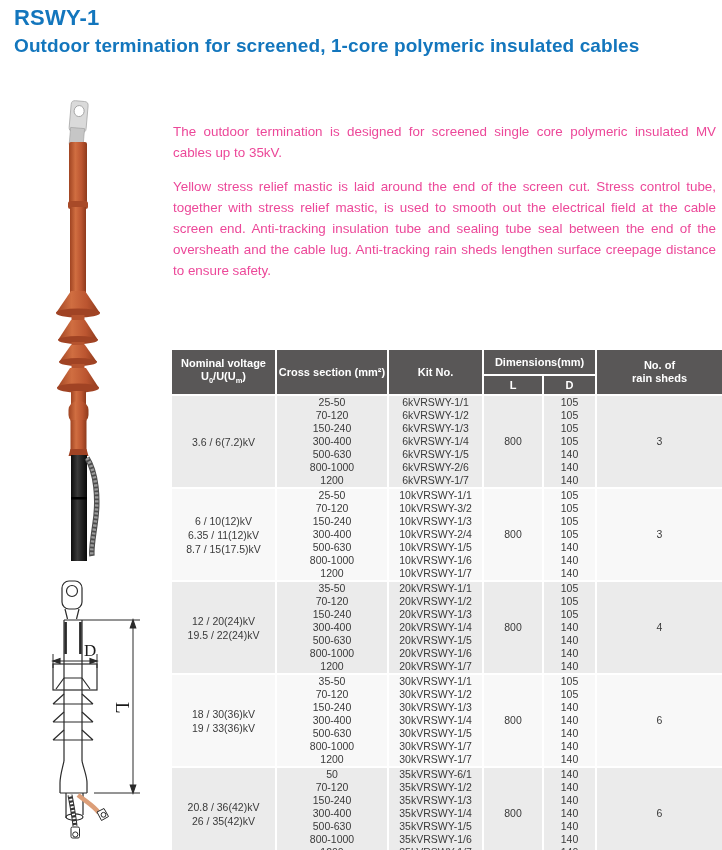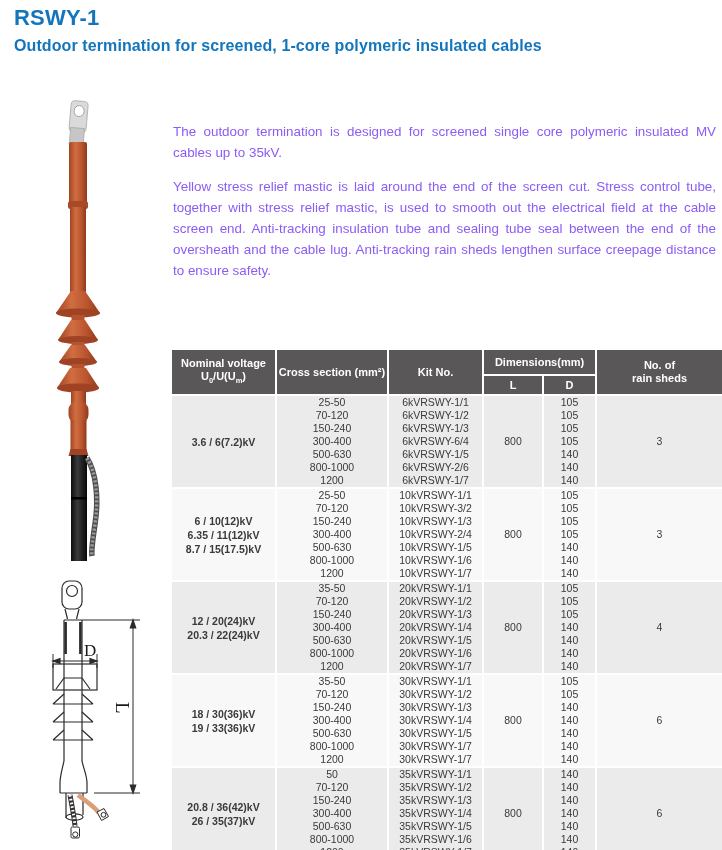--- a/index.html
+++ b/index.html
@@ -11,7 +11,7 @@
   
   .titleblock { position:absolute; left:14px; top:5px; width:700px; color:var(--accent); }
   .titleblock h1 { margin:0; font-size:22px; line-height:26px; font-weight:bold; letter-spacing:0.2px; }
-  .titleblock h2 { margin:1px 0 0 0; font-size:16px; line-height:27px; font-weight:bold; letter-spacing:0.1px; }
+  .titleblock h2 { margin:1px 0 0 0; font-size:19px; line-height:27px; font-weight:bold; letter-spacing:0.1px; }
 
   
   .description { position:absolute; left:173px; top:121px; width:543px; color:#8b5cf6; }

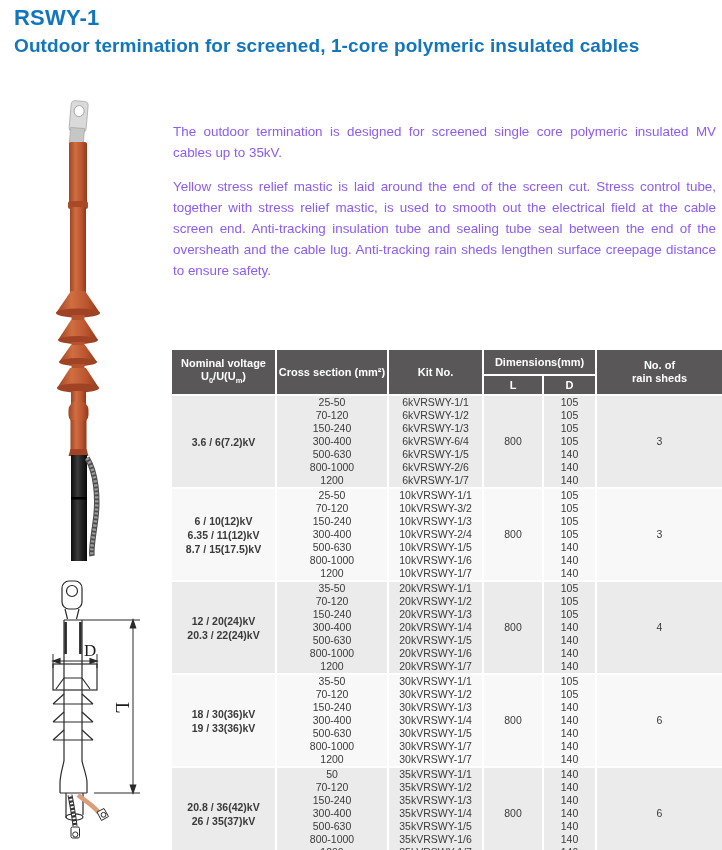--- a/index.html
+++ b/index.html
@@ -14,7 +14,7 @@
   .titleblock h2 { margin:1px 0 0 0; font-size:19px; line-height:27px; font-weight:bold; letter-spacing:0.1px; }
 
   
-  .description { position:absolute; left:173px; top:121px; width:543px; color:#8b5cf6; }
+  .description { position:absolute; left:173px; top:121px; width:543px; color:#ec4899; }
   .description p { margin:0 0 13px 0; font-size:13.4px; line-height:21px; text-align:justify; }
 
   

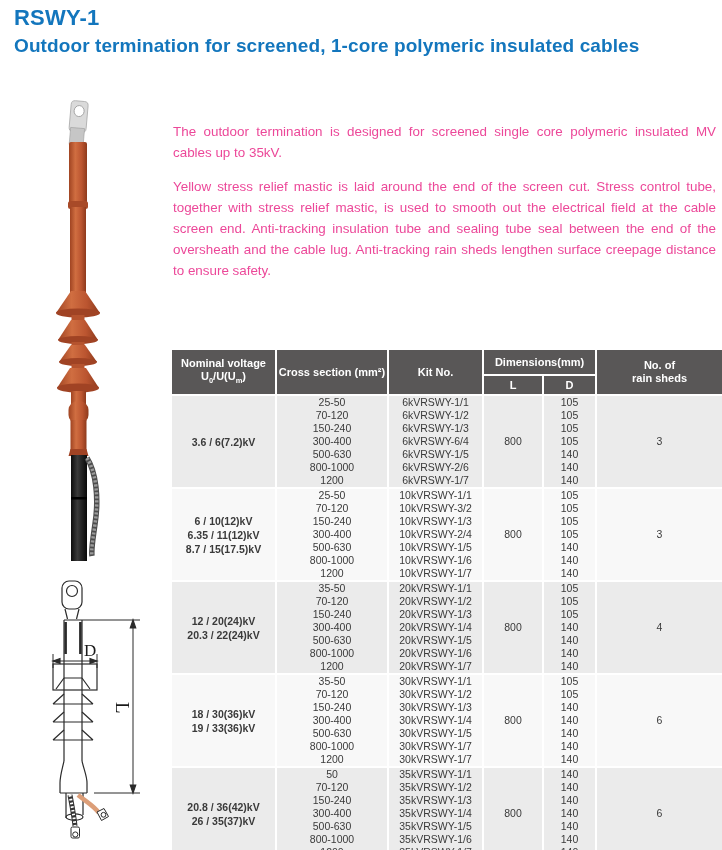--- a/index.html
+++ b/index.html
@@ -40,7 +40,7 @@
   table.spec tbody { border-top:2px solid #ffffff; }
   tbody.shaded td { background:var(--g-shaded); }
   tbody.plain  td { background:var(--g-plain); }
-  td.voltage div { line-height:14px;font-weight:bold; }
+  td.voltage div { line-height:14px; }
 </style>
 </head>
 <body>

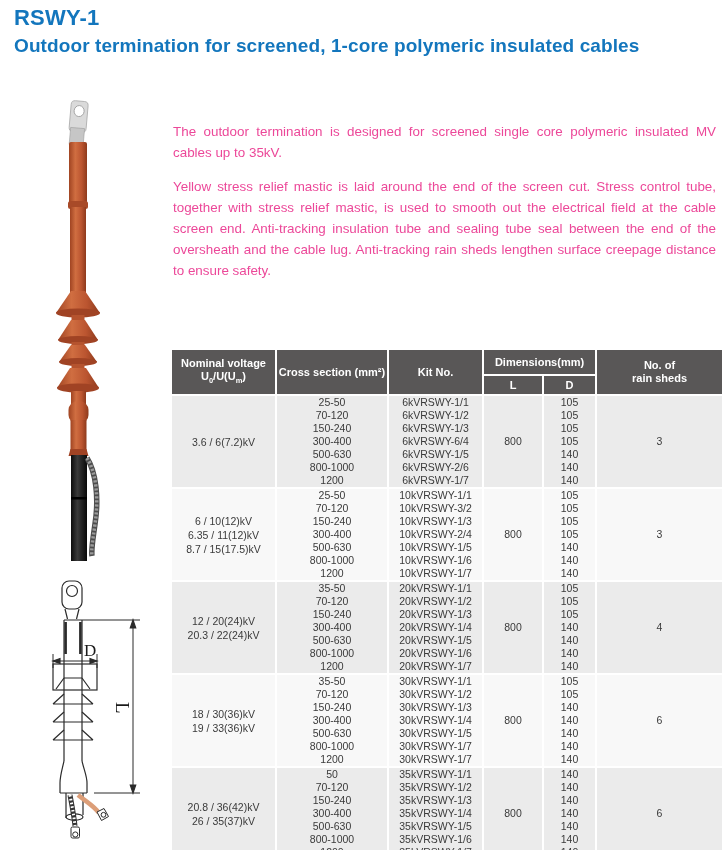--- a/index.html
+++ b/index.html
@@ -204,7 +204,7 @@
           </tr>
           <tr>
             <td>300-400</td>
-            <td>6kVRSWY-6/4</td>
+            <td>6kVRSWY-1/4</td>
             <td>105</td>
           </tr>
           <tr>

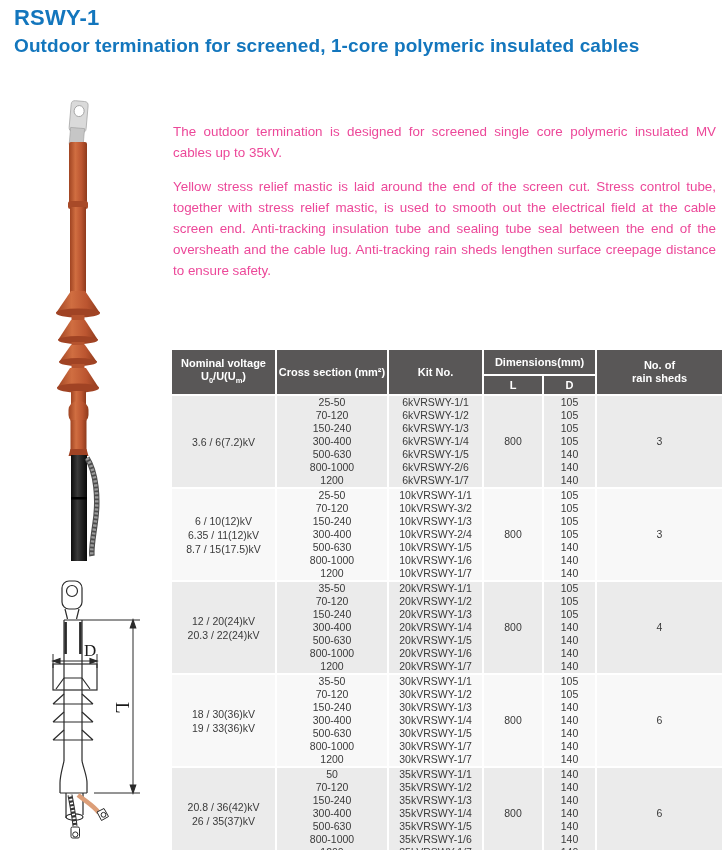--- a/index.html
+++ b/index.html
@@ -271,7 +271,7 @@
           <tr>
             <td class="voltage" rowspan="7">
               <div>12 / 20(24)kV</div>
-              <div>20.3 / 22(24)kV</div>
+              <div>19.5 / 22(24)kV</div>
             </td>
             <td>35-50</td>
             <td>20kVRSWY-1/1</td>

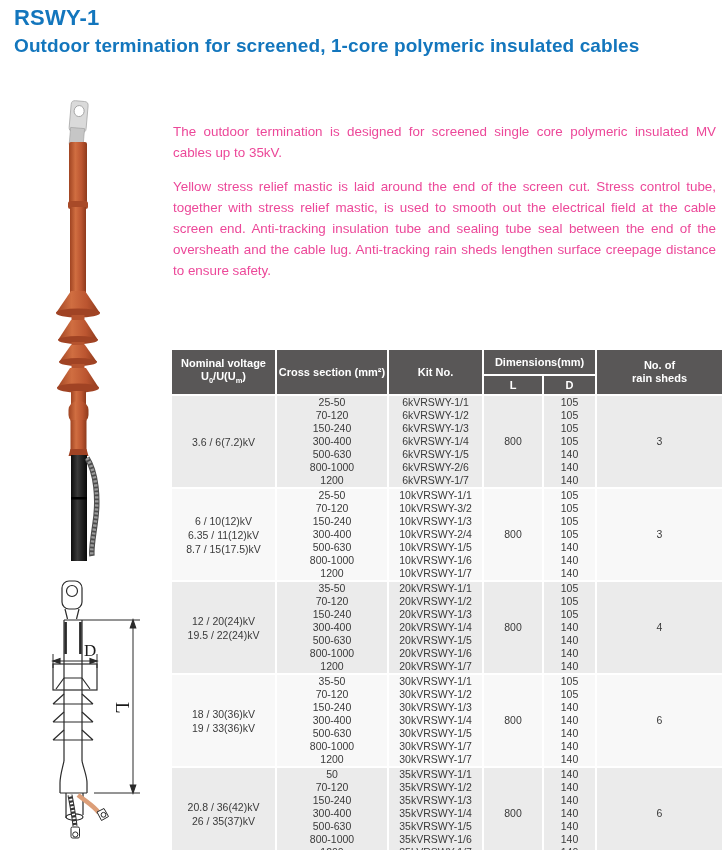--- a/index.html
+++ b/index.html
@@ -360,7 +360,7 @@
               <div>26 / 35(37)kV</div>
             </td>
             <td>50</td>
-            <td>35kVRSWY-1/1</td>
+            <td>35kVRSWY-6/1</td>
             <td rowspan="7">800</td>
             <td>140</td>
             <td rowspan="7">6</td>

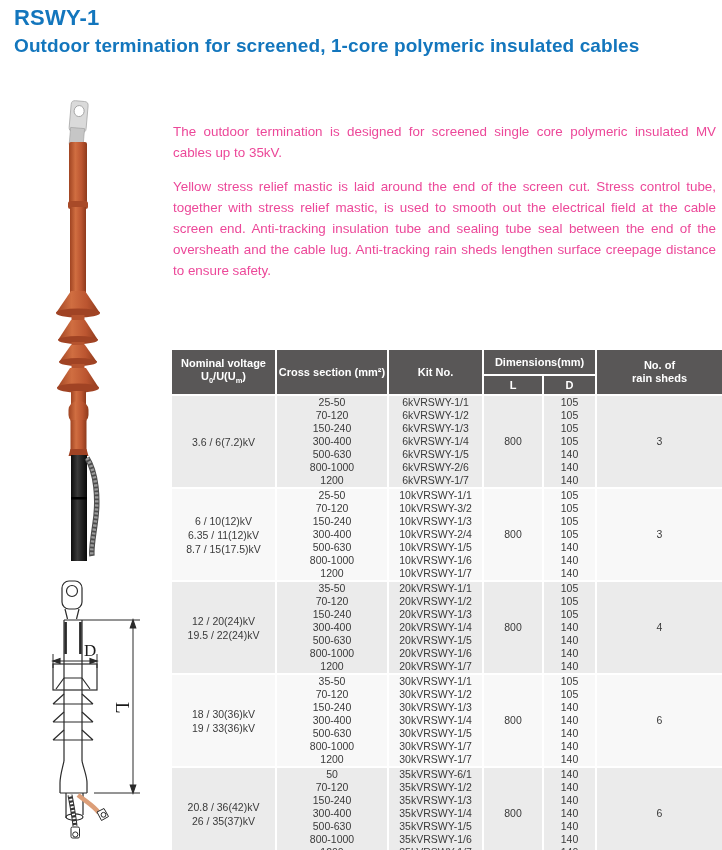--- a/index.html
+++ b/index.html
@@ -357,7 +357,7 @@
           <tr>
             <td class="voltage" rowspan="7">
               <div>20.8 / 36(42)kV</div>
-              <div>26 / 35(37)kV</div>
+              <div>26 / 35(42)kV</div>
             </td>
             <td>50</td>
             <td>35kVRSWY-6/1</td>

